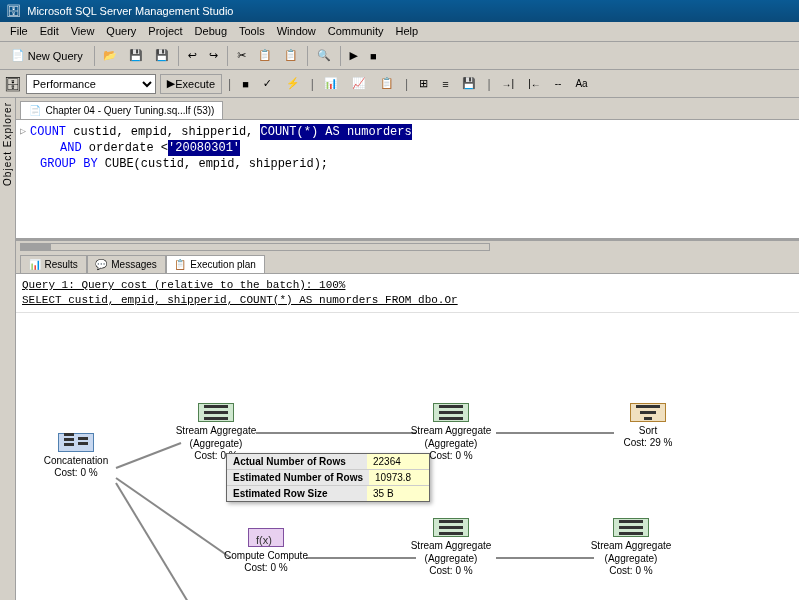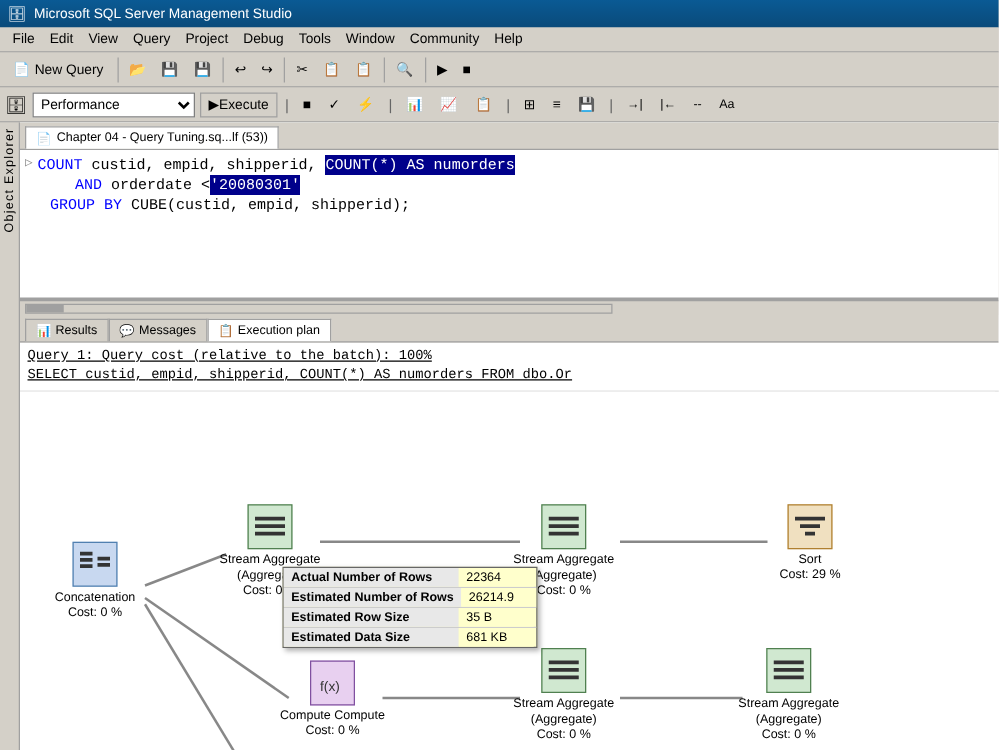--- a/index.html
+++ b/index.html
@@ -564,7 +564,7 @@
             </div>
             <div class="tooltip-row">
               <div class="tooltip-key">Estimated Number of Rows</div>
-              <div class="tooltip-val">26214.9</div>
+              <div class="tooltip-val">10973.8</div>
             </div>
             <div class="tooltip-row">
               <div class="tooltip-key">Estimated Row Size</div>

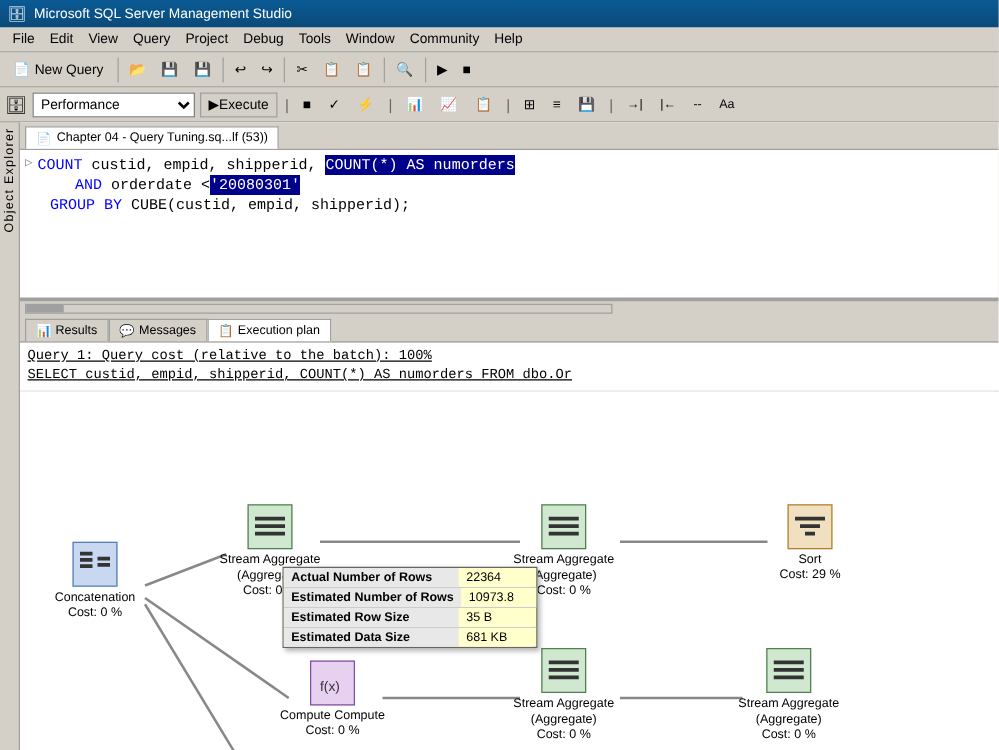--- a/index.html
+++ b/index.html
@@ -570,10 +570,6 @@
               <div class="tooltip-key">Estimated Row Size</div>
               <div class="tooltip-val">35 B</div>
             </div>
-            <div class="tooltip-row">
-              <div class="tooltip-key">Estimated Data Size</div>
-              <div class="tooltip-val">681 KB</div>
-            </div>
           </div>
 
           <div class="plan-node" style="left:200px;top:215px;width:100px;">

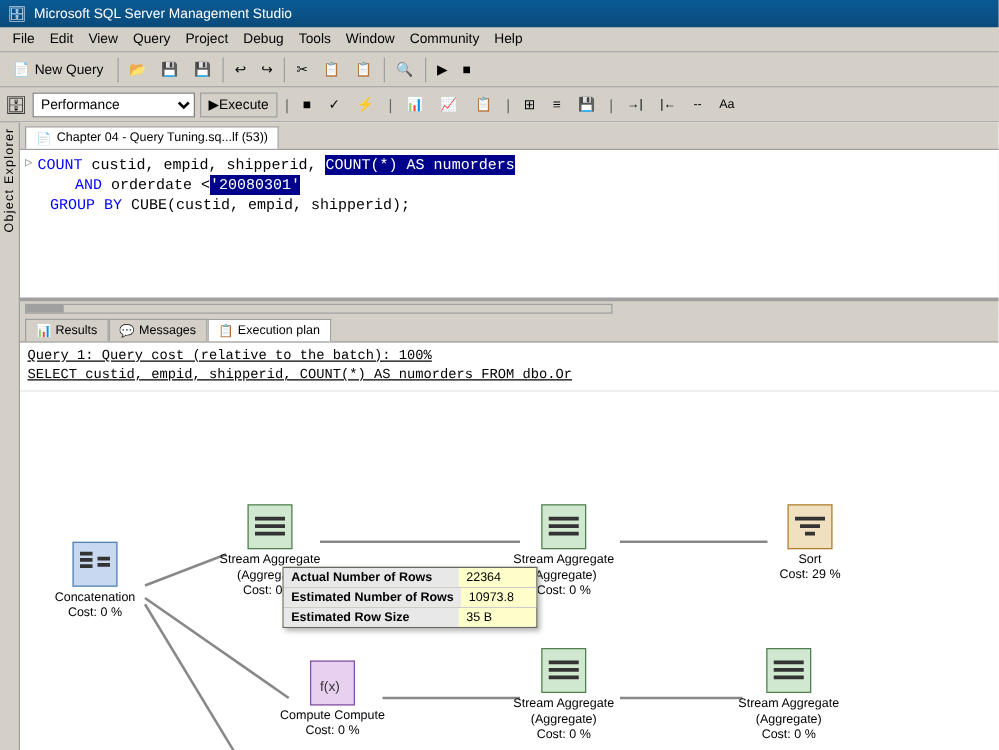--- a/index.html
+++ b/index.html
@@ -285,7 +285,7 @@
     }
     .plan-node-icon {
       width: 36px;
-      height: 36px;
+      height: 19px;
       background: #e0e0e0;
       border: 1px solid #888;
       display: flex;

